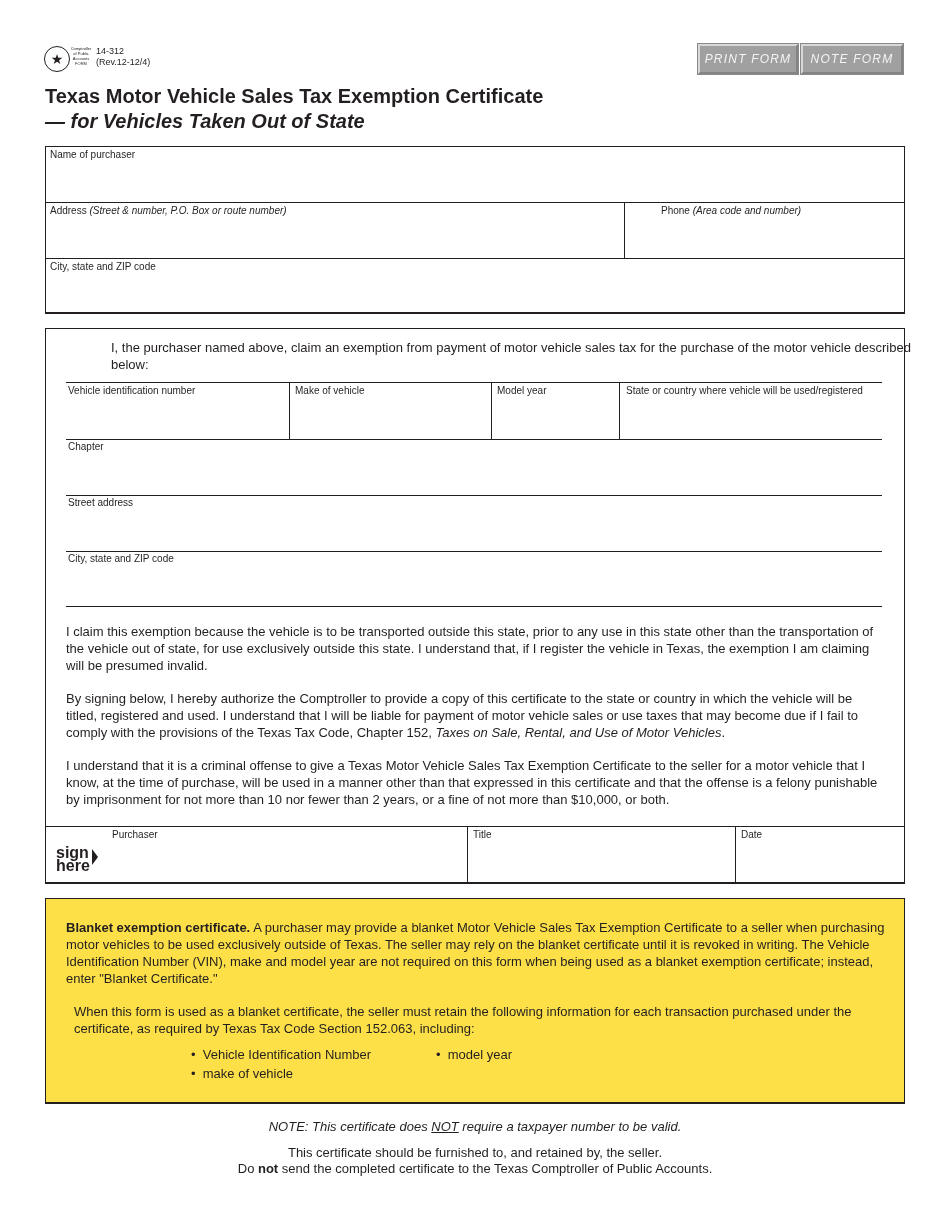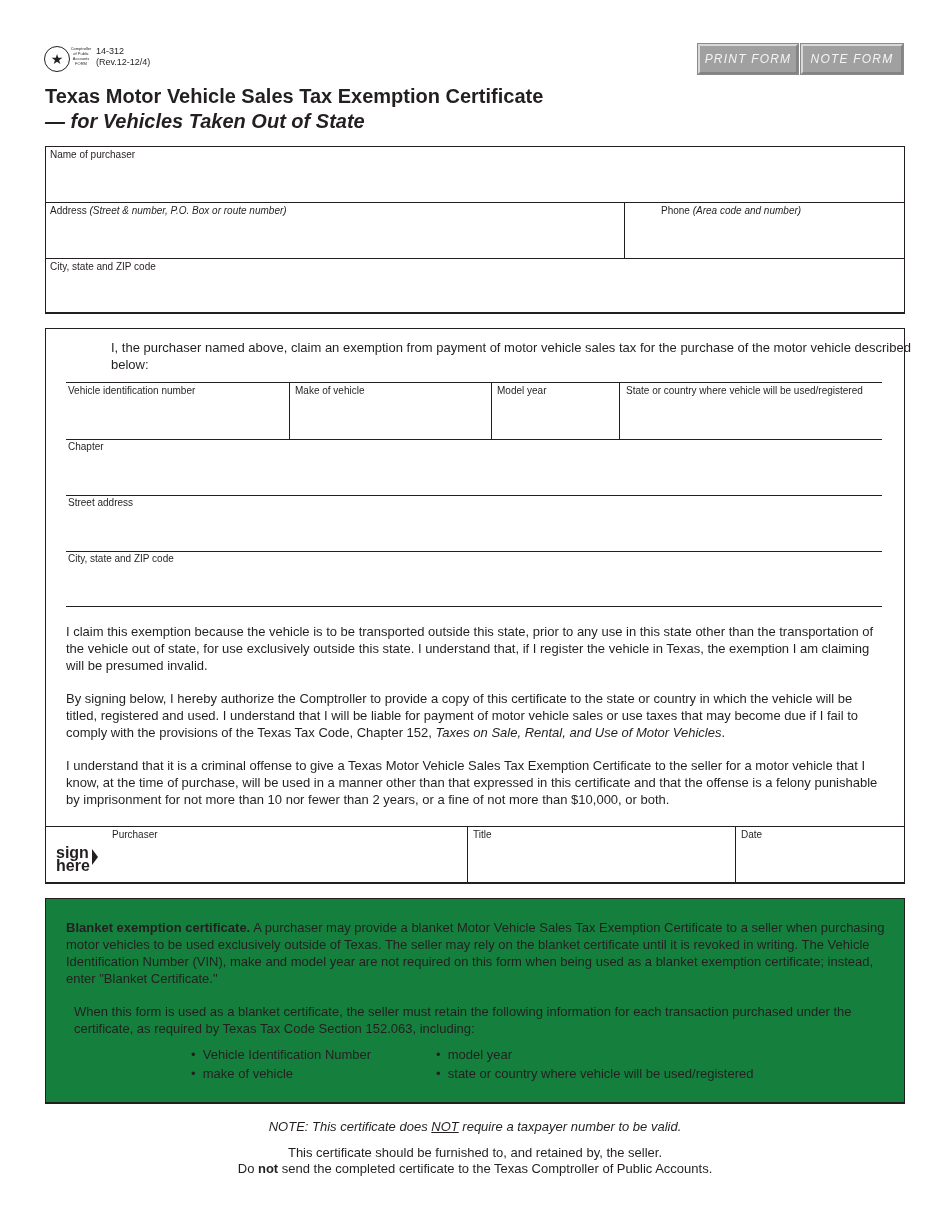--- a/index.html
+++ b/index.html
@@ -20,7 +20,7 @@
   .vline{position:absolute;width:1px;background:#231f20;}
   .field{position:absolute;border:none;background:transparent;outline:none;}
   .p{position:absolute;font-size:13px;line-height:17px;left:66px;width:820px;}
-  .gray{background:#15803d;}
+  .gray{background:#fde047;}
   .bul{position:absolute;font-size:13px;line-height:17px;}
   .center{position:absolute;left:0;width:950px;text-align:center;font-size:13px;line-height:16px;}
   .sign{left:56px;top:846px;font-size:16px;font-weight:bold;line-height:13px;}

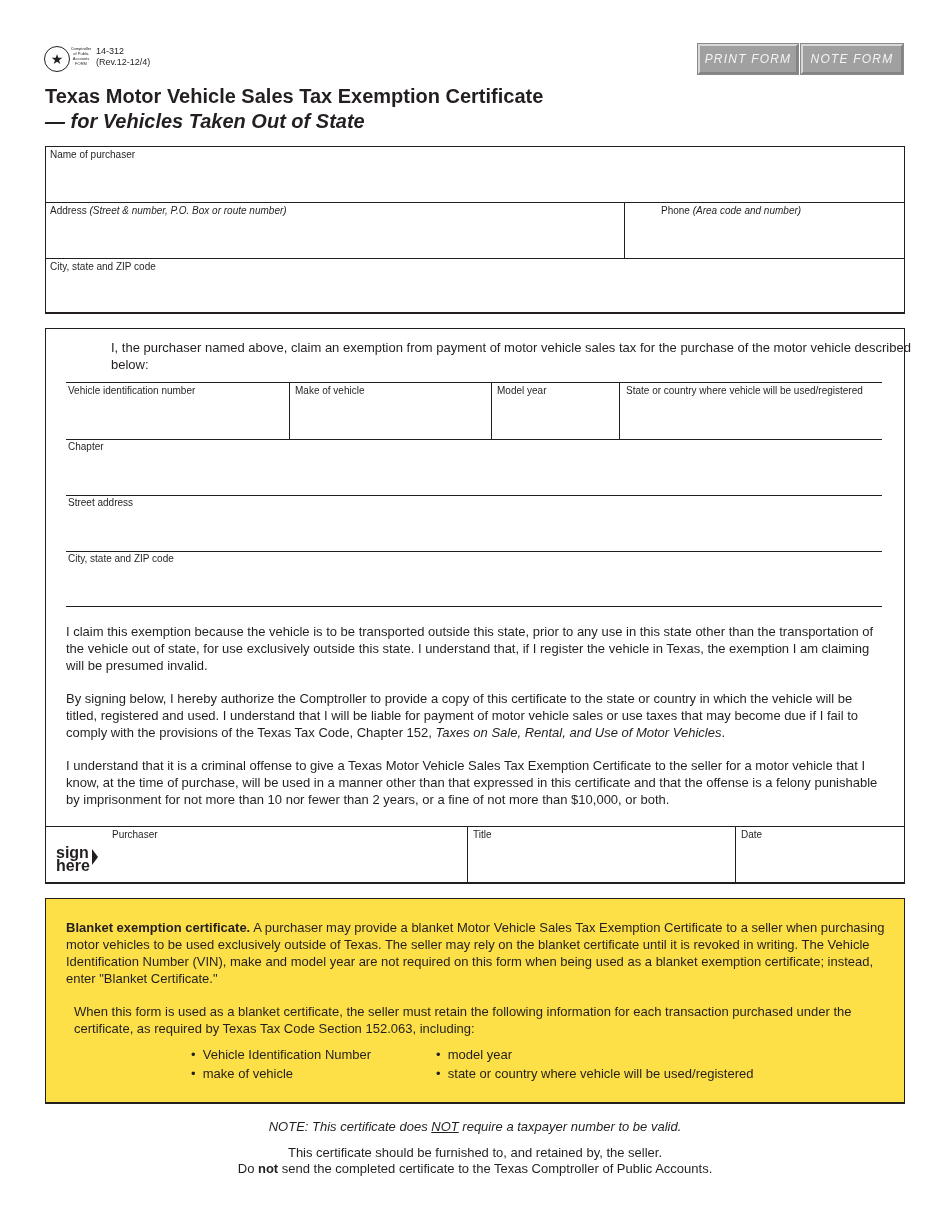--- a/index.html
+++ b/index.html
@@ -102,7 +102,6 @@
   <div class="bul" style="left:145px;top:147px;">•&nbsp;&nbsp;<span>Vehicle Identification Number</span></div>
   <div class="bul" style="left:145px;top:166px;">•&nbsp;&nbsp;<span>make of vehicle</span></div>
   <div class="bul" style="left:390px;top:147px;">•&nbsp;&nbsp;<span>model year</span></div>
-  <div class="bul" style="left:390px;top:166px;">•&nbsp;&nbsp;<span>state or country where vehicle will be used/registered</span></div>
 </div>
 
 <div class="center" style="top:1119px;font-style:italic;"><span>NOTE: This certificate does </span><u>NOT</u><span> require a taxpayer number to be valid.</span></div>

